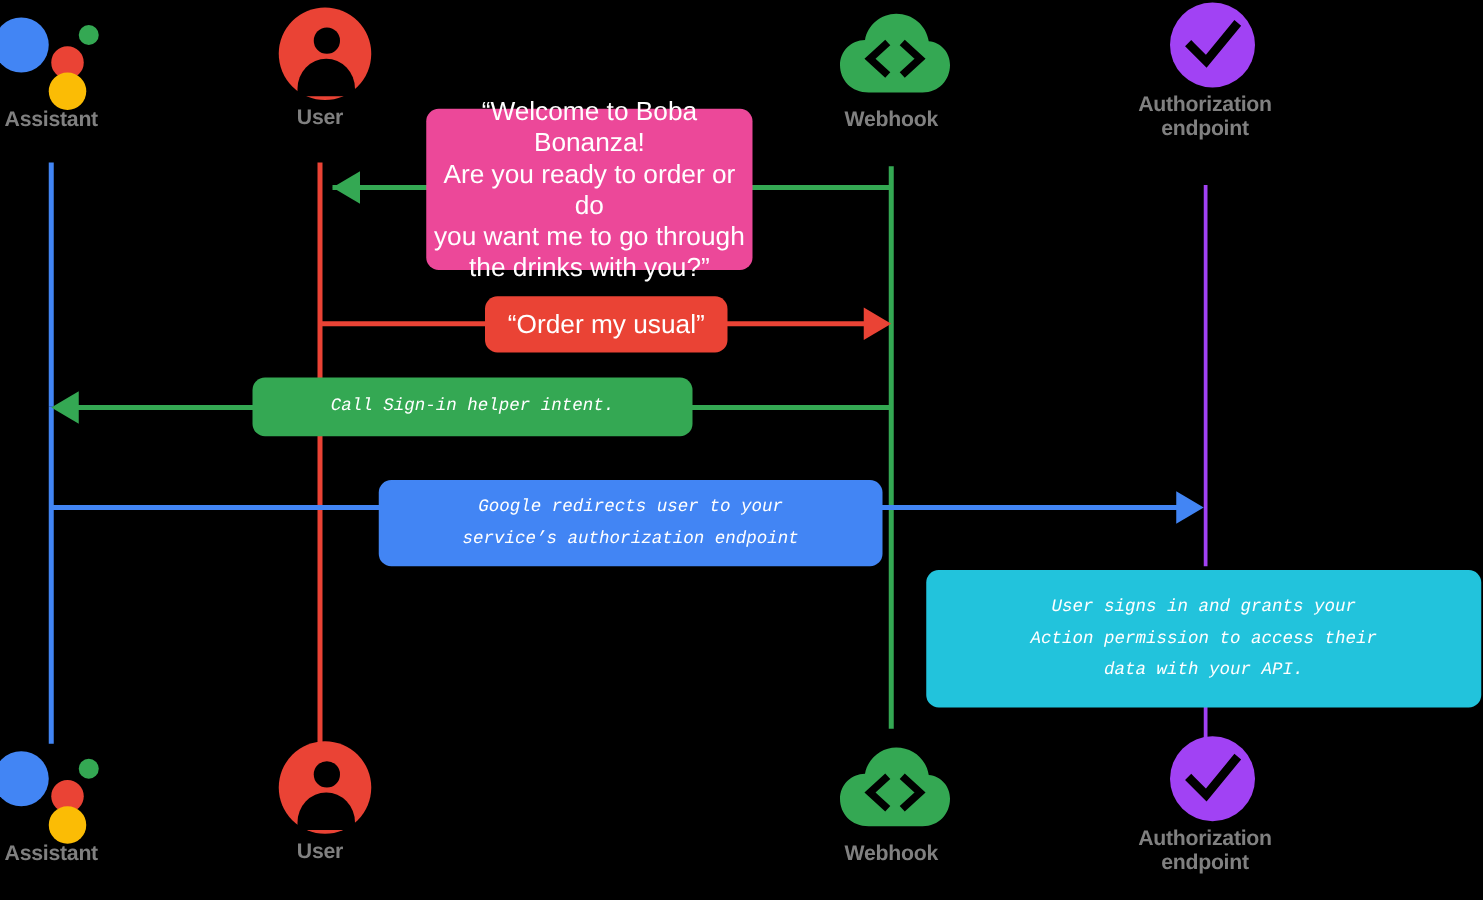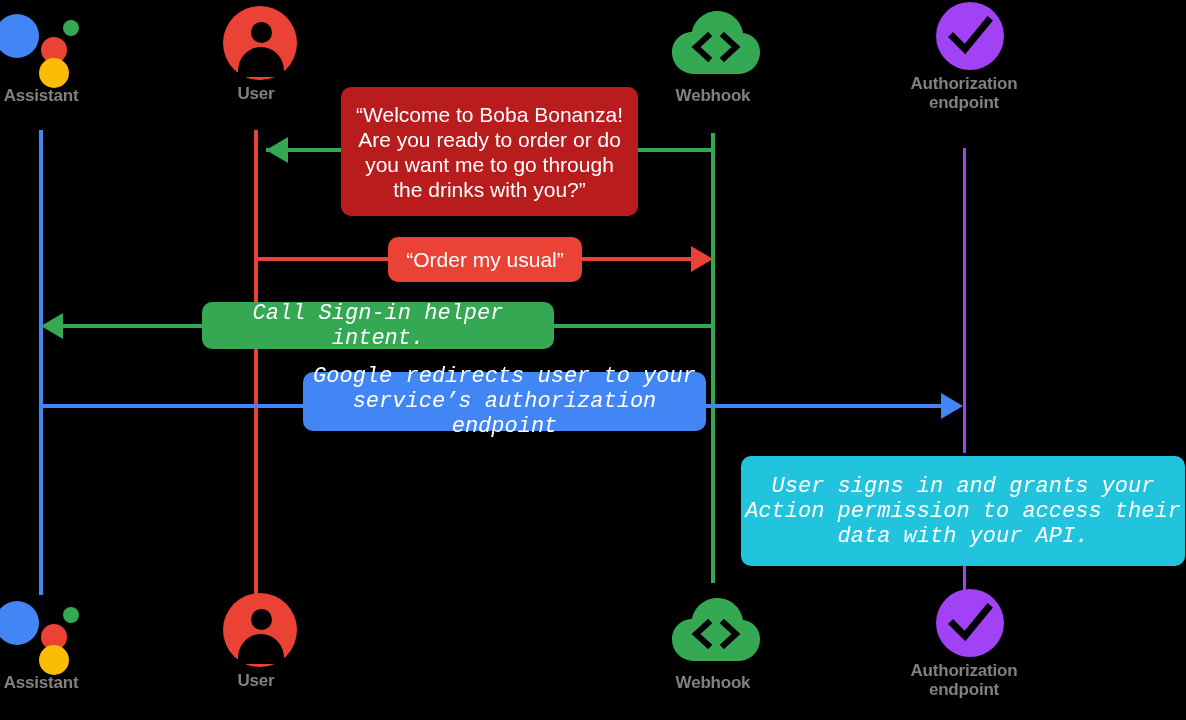--- a/index.html
+++ b/index.html
@@ -127,7 +127,7 @@
 
   <div class="msg-line" style="left:266px; top:148px; width:447px; background:#34A853;"></div>
   <div class="arrow" style="left:266px; top:137px; border-right:22px solid #34A853;"></div>
-  <div class="msg-box sans" style="left:341px; top:87px; width:297px; height:129px; background:#b91c1c;">
+  <div class="msg-box sans" style="left:341px; top:87px; width:261px; height:129px; background:#ec4899;">
     <span class="txt">“Welcome to Boba Bonanza!
 Are you ready to order or do
 you want me to go through

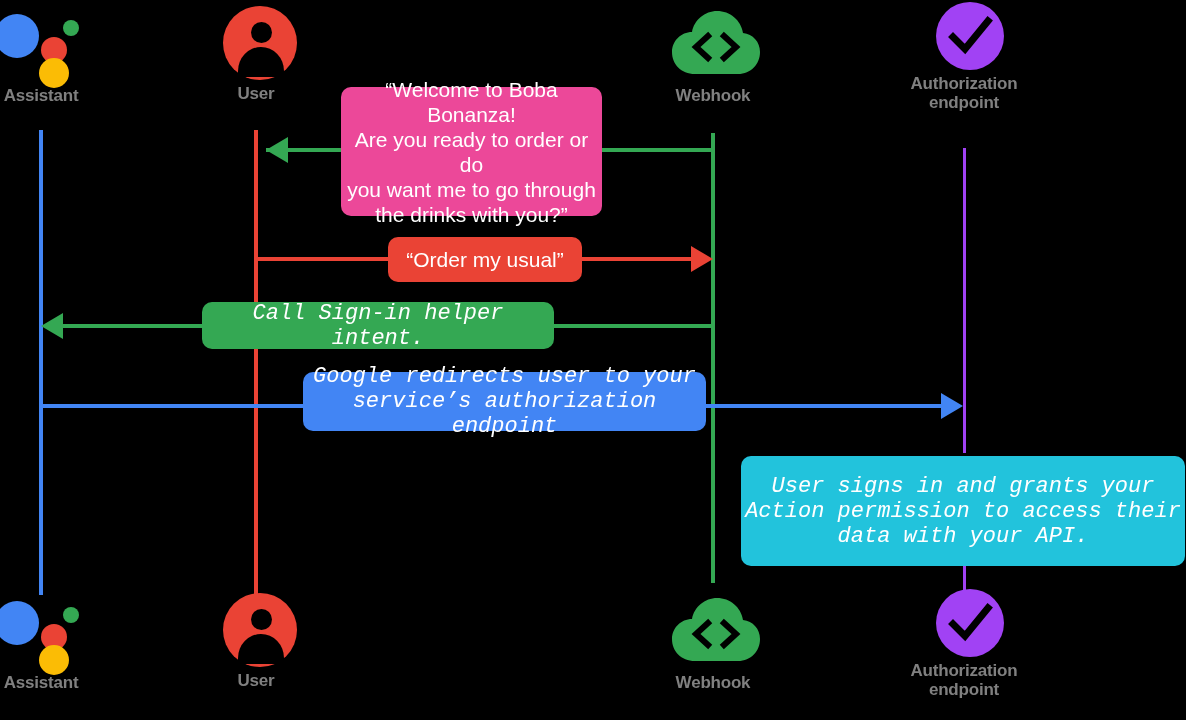--- a/index.html
+++ b/index.html
@@ -108,7 +108,7 @@
   }
   .msg-box .txt { white-space: pre-line; width: 100%; }
   .sans  { font-family: "Liberation Sans", sans-serif; font-size: 21px; line-height: 25px; }
-  .mono  { font-family: "Liberation Mono", "DejaVu Sans Mono", monospace; font-style: italic; font-size: 22px; line-height: 25px; }
+  .mono  { font-family: "Liberation Mono", "DejaVu Sans Mono", monospace; font-style: italic; font-size: 14px; line-height: 25px; }
 </style>
 </head>
 <body>

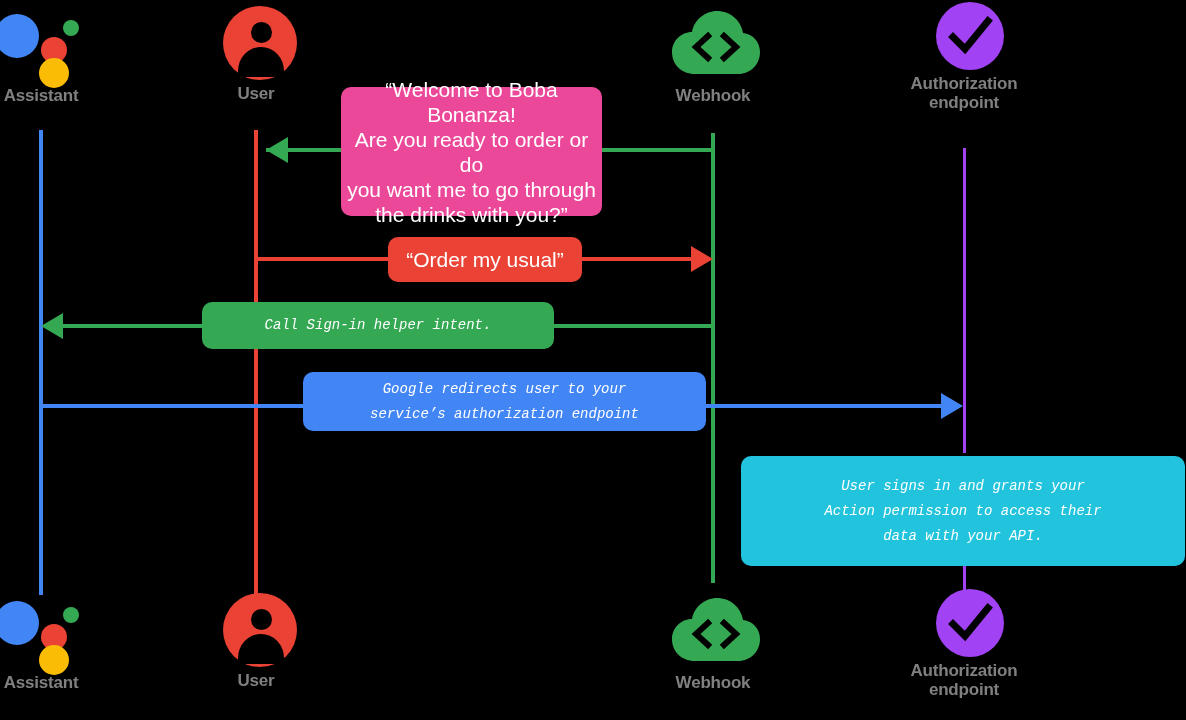--- a/index.html
+++ b/index.html
@@ -148,7 +148,7 @@
 
   <div class="msg-line" style="left:41px; top:404px; width:901px; background:#4285F4;"></div>
   <div class="arrow" style="left:941px; top:393px; border-left:22px solid #4285F4;"></div>
-  <div class="msg-box mono" style="left:303px; top:372px; width:403px; height:59px; background:#4285F4;">
+  <div class="msg-box mono" style="left:303px; top:384px; width:403px; height:69px; background:#4285F4;">
     <span class="txt">Google redirects user to your
 service’s authorization endpoint</span>
   </div>

